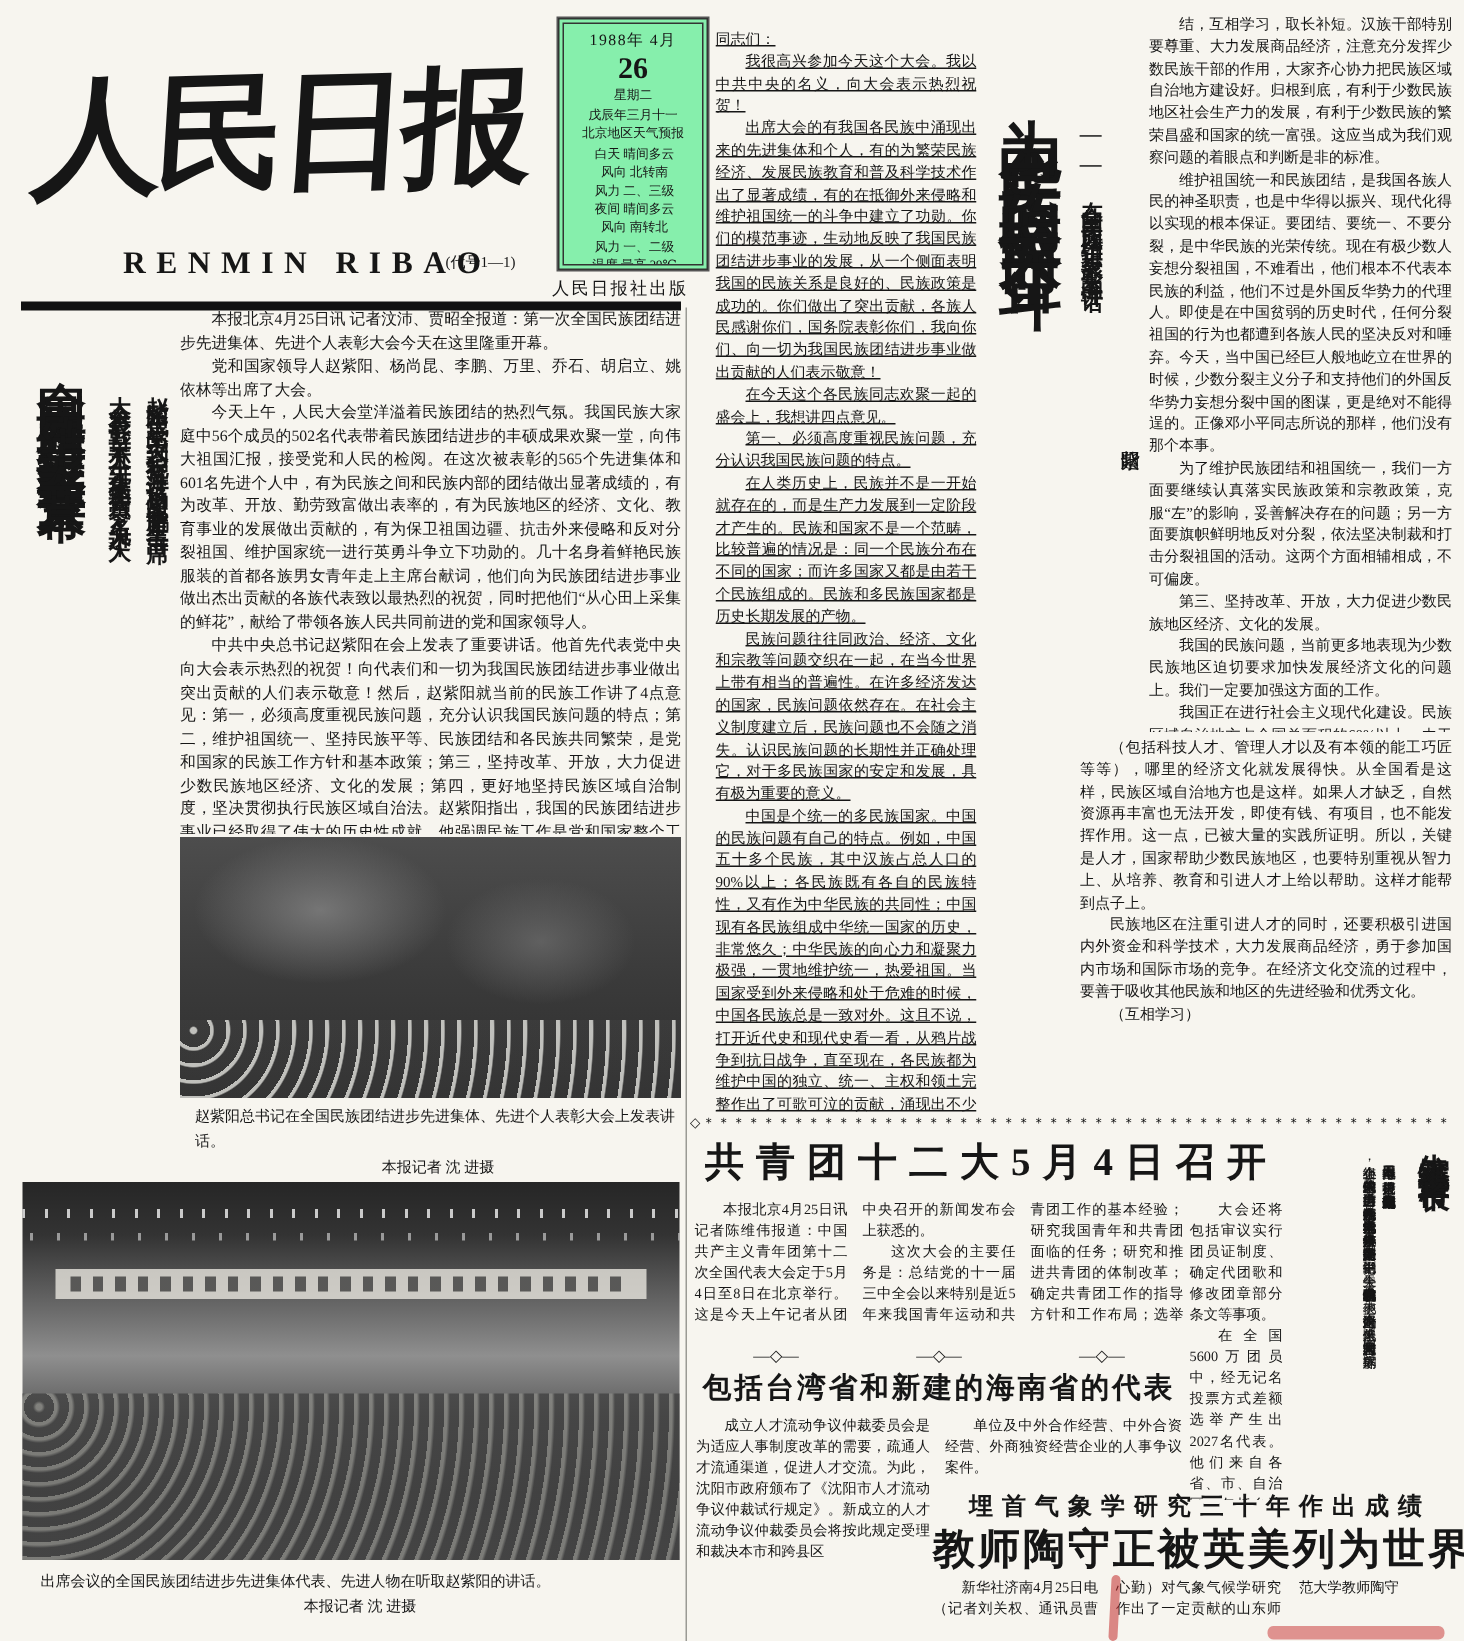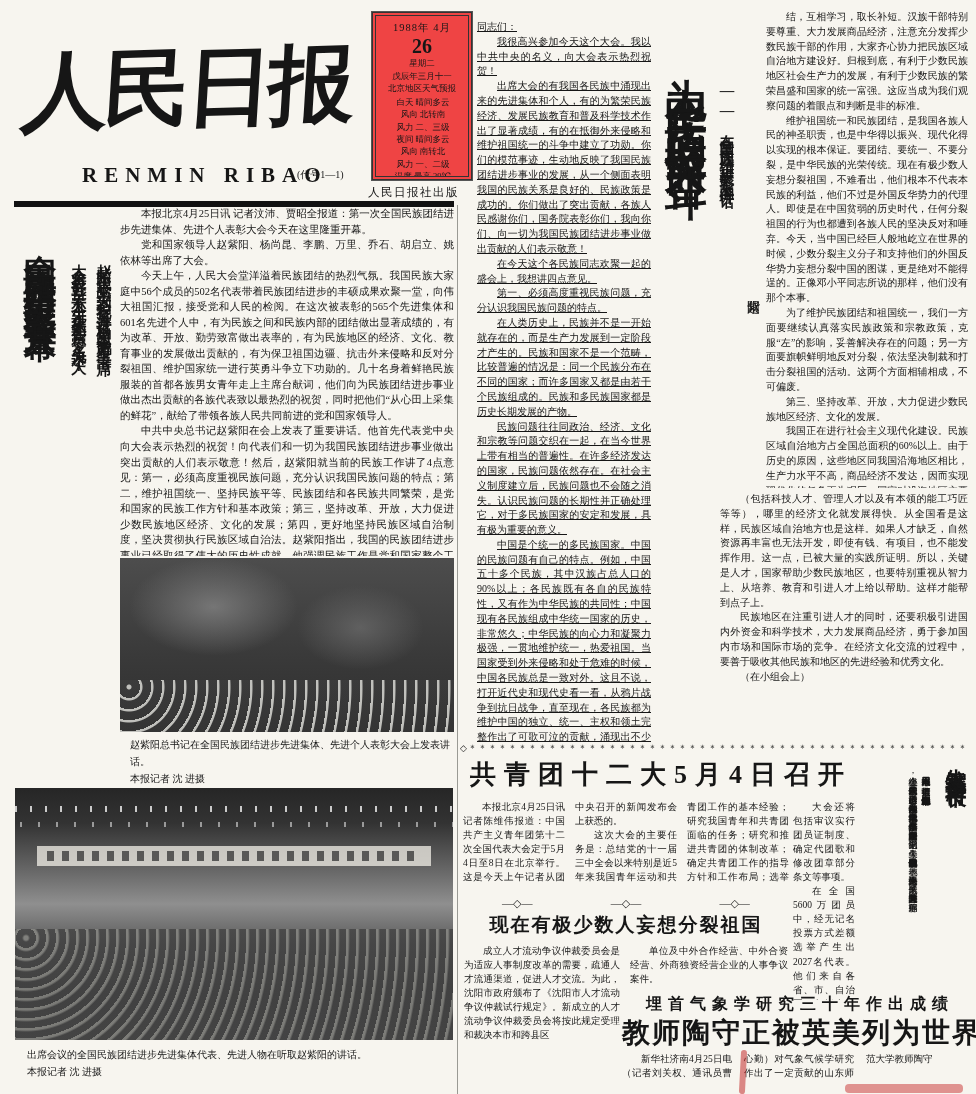--- a/index.html
+++ b/index.html
@@ -18,7 +18,7 @@
   .mast-roman{left:50px;top:163px;width:260px;font-size:21px;font-weight:bold;letter-spacing:7px;margin-left:32px;}
   .mast-code{left:297px;top:168px;width:80px;font-size:10px;}
   .weather{left:372px;top:12px;width:100px;height:168px;border:4px double #333;outline:1px solid #555;
-           background:#ef4444;font-size:8.5px;line-height:1.45;padding:4px 3px;box-sizing:border-box;
+           background:#86efac;font-size:8.5px;line-height:1.45;padding:4px 3px;box-sizing:border-box;
            overflow:hidden;text-align:center;}
   .weather .ym{font-size:10.5px;letter-spacing:1px;}
   .weather .day{font-size:20px;font-weight:bold;line-height:1.1;}

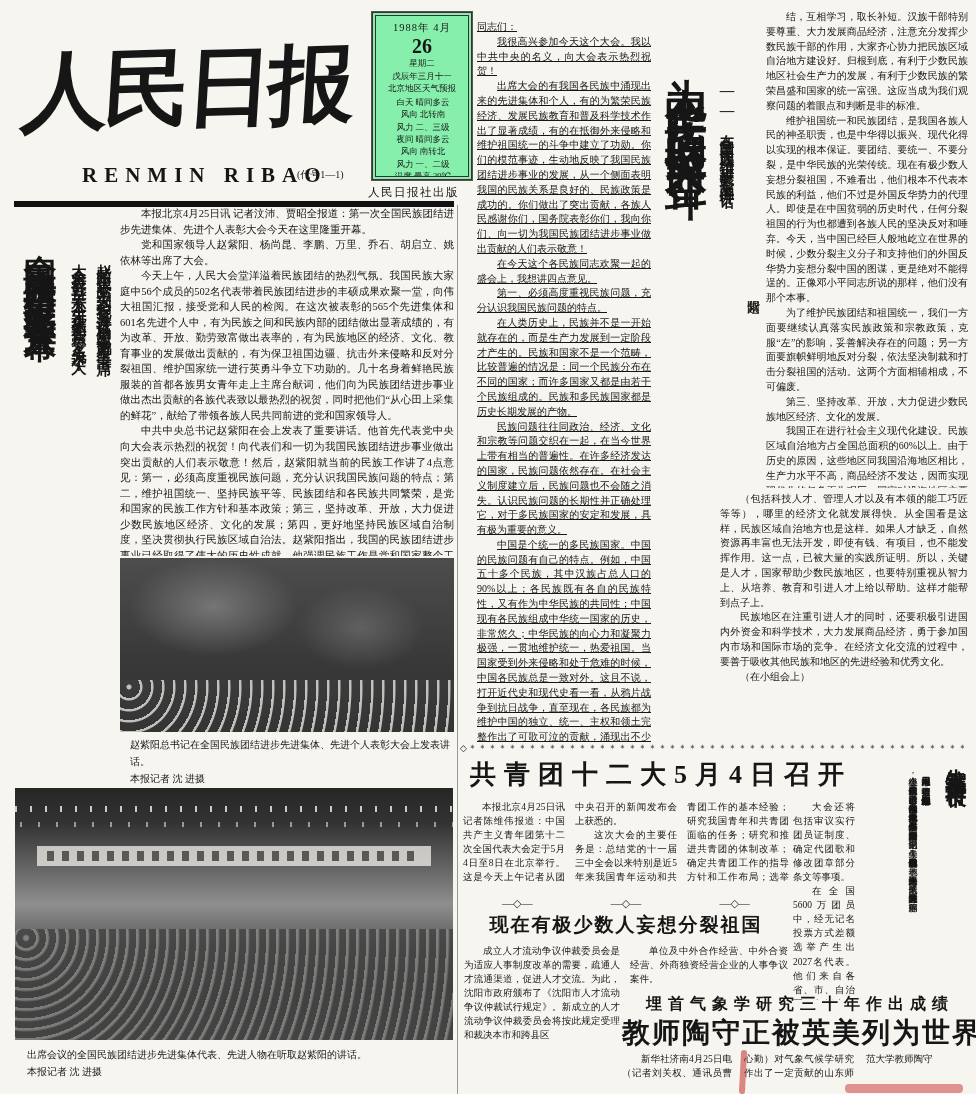--- a/index.html
+++ b/index.html
@@ -164,6 +164,7 @@
       <p>维护祖国统一和民族团结，是我国各族人民的神圣职责，也是中华得以振兴、现代化得以实现的根本保证。要团结、要统一、不要分裂，是中华民族的光荣传统。现在有极少数人妄想分裂祖国，不难看出，他们根本不代表本民族的利益，他们不过是外国反华势力的代理人。即使是在中国贫弱的历史时代，任何分裂祖国的行为也都遭到各族人民的坚决反对和唾弃。今天，当中国已经巨人般地屹立在世界的时候，少数分裂主义分子和支持他们的外国反华势力妄想分裂中国的图谋，更是绝对不能得逞的。正像邓小平同志所说的那样，他们没有那个本事。</p>
       <p>为了维护民族团结和祖国统一，我们一方面要继续认真落实民族政策和宗教政策，克服“左”的影响，妥善解决存在的问题；另一方面要旗帜鲜明地反对分裂，依法坚决制裁和打击分裂祖国的活动。这两个方面相辅相成，不可偏废。</p>
       <p>第三、坚持改革、开放，大力促进少数民族地区经济、文化的发展。</p>
+      <p>我国的民族问题，当前更多地表现为少数民族地区迫切要求加快发展经济文化的问题上。我们一定要加强这方面的工作。</p>
       <p>我国正在进行社会主义现代化建设。民族区域自治地方占全国总面积的60%以上。由于历史的原因，这些地区同我国沿海地区相比，生产力水平不高，商品经济不发达，因而实现现代化的任务更为艰巨。国家对沿海地区主要是创造条件，让他们利用自己的优势和机会，把经济搞活，从而对国家多做贡献；而对少数民族地区，除了放宽政策以外，还应当在资金、技术等各方面给以更多的支持和帮助，以促进</p>
     </div>
   <div class="abs copy sp-colC">

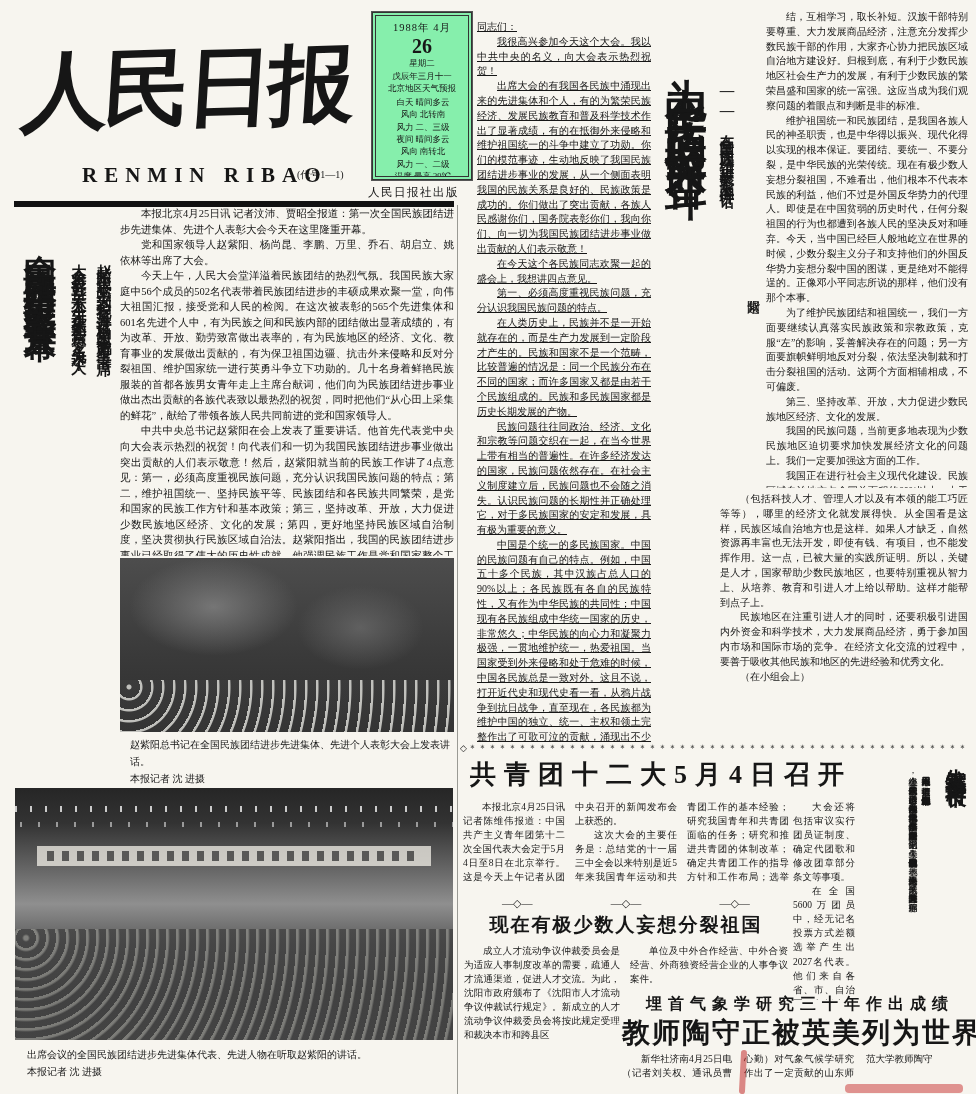--- a/index.html
+++ b/index.html
@@ -170,7 +170,7 @@
   <div class="abs copy sp-colC">
       <p>（包括科技人才、管理人才以及有本领的能工巧匠等等），哪里的经济文化就发展得快。从全国看是这样，民族区域自治地方也是这样。如果人才缺乏，自然资源再丰富也无法开发，即使有钱、有项目，也不能发挥作用。这一点，已被大量的实践所证明。所以，关键是人才，国家帮助少数民族地区，也要特别重视从智力上、从培养、教育和引进人才上给以帮助。这样才能帮到点子上。</p>
       <p>民族地区在注重引进人才的同时，还要积极引进国内外资金和科学技术，大力发展商品经济，勇于参加国内市场和国际市场的竞争。在经济文化交流的过程中，要善于吸收其他民族和地区的先进经验和优秀文化。</p>
-      <p>（在小组会上）</p>
+      <p>（互相学习）</p>
     </div>
 
   <div class="abs star-line center">◇＊＊＊＊＊＊＊＊＊＊＊＊＊＊＊＊＊＊＊＊＊＊＊＊＊＊＊＊＊＊＊＊＊＊＊＊＊＊＊＊＊＊＊＊＊＊＊＊＊＊＊＊＊＊＊＊＊＊＊＊＊＊＊＊◇</div>

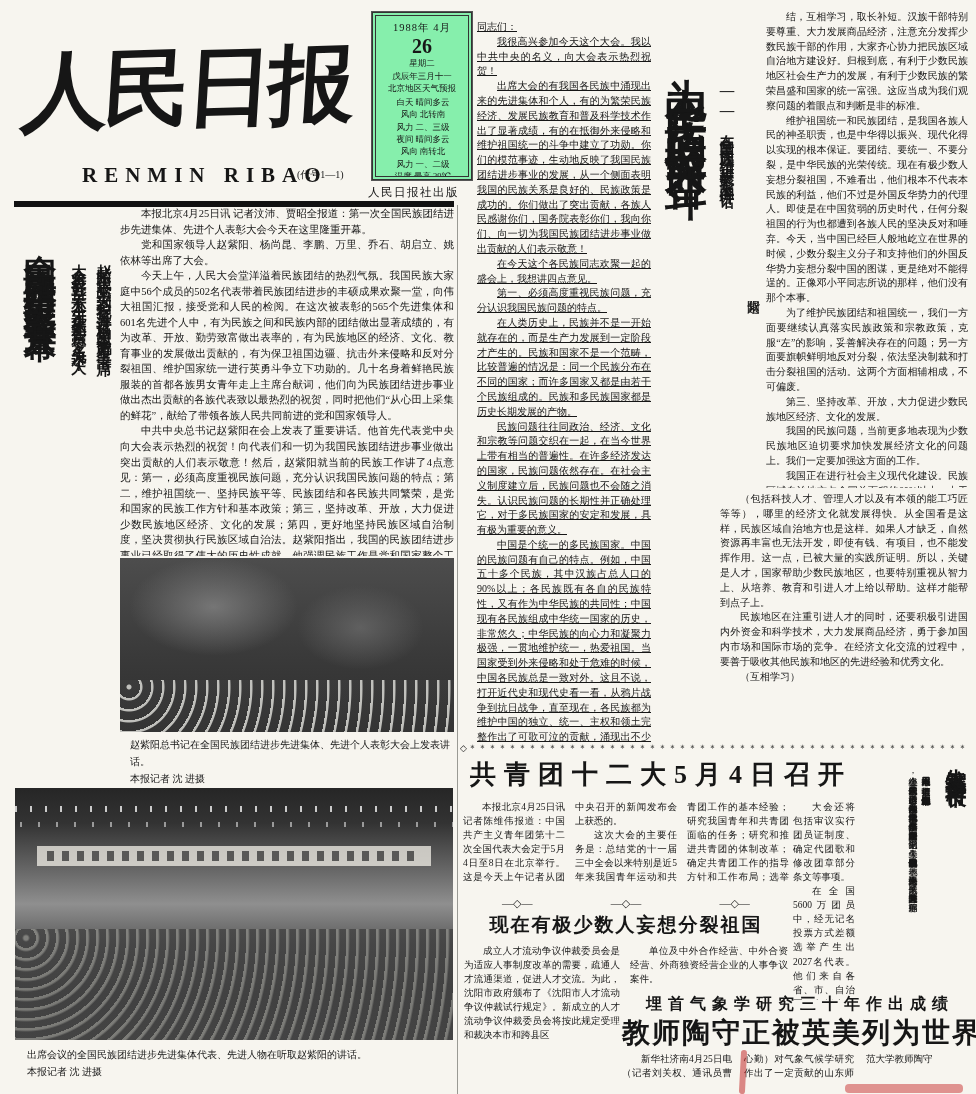--- a/index.html
+++ b/index.html
@@ -11,7 +11,7 @@
   .copy p{margin:0;text-indent:2em;}
   .salute p:first-child{text-indent:0;}
   .center{text-align:center;}
-  .right{text-align:left;}
+  .right{text-align:center;}
   
   .mast-title{left:22px;top:30px;width:345px;height:130px;font-size:86px;font-weight:900;
               letter-spacing:-4px;transform:skewX(-5deg) rotate(-1.5deg);white-space:nowrap;}

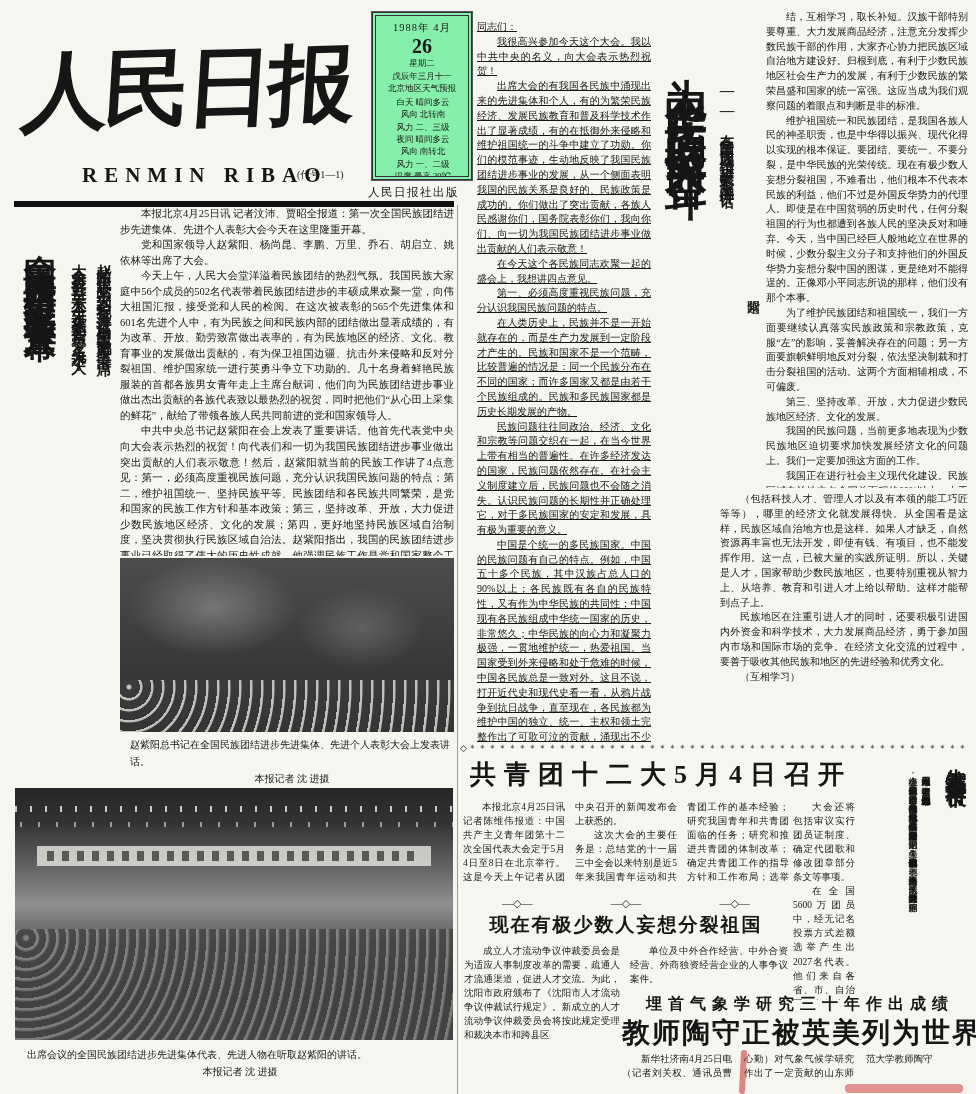--- a/index.html
+++ b/index.html
@@ -190,7 +190,7 @@
       <p>在全国5600万团员中，经无记名投票方式差额选举产生出2027名代表。他们来自各省、市、自治区，包括台湾省和新建的海南省的代表。其中各级团干部1417名，占68.9%；先进模范人物、先进集体代表610名，占30.1%。来自50多个少数民族的代表253名，占12.5%。女代表587名，占29%。</p>
     </div>
 
-  <div class="abs shen-head center">现在有极少数人妄想分裂祖国</div>
+  <div class="abs shen-head center">包括台湾省和新建的海南省的代表</div>
   <div class="abs copy shen-col1">
       <p>成立人才流动争议仲裁委员会是为适应人事制度改革的需要，疏通人才流通渠道，促进人才交流。为此，沈阳市政府颁布了《沈阳市人才流动争议仲裁试行规定》。新成立的人才流动争议仲裁委员会将按此规定受理和裁决本市和跨县区</p>
     </div>

